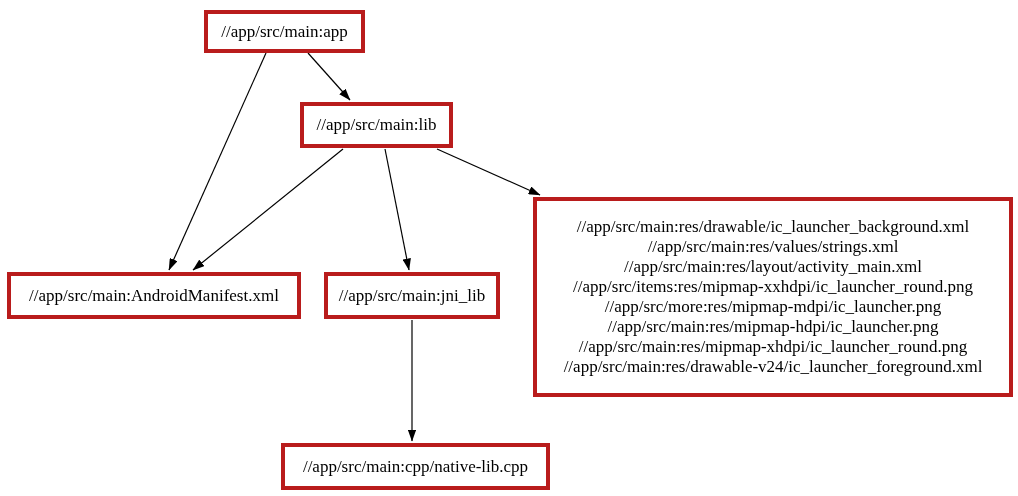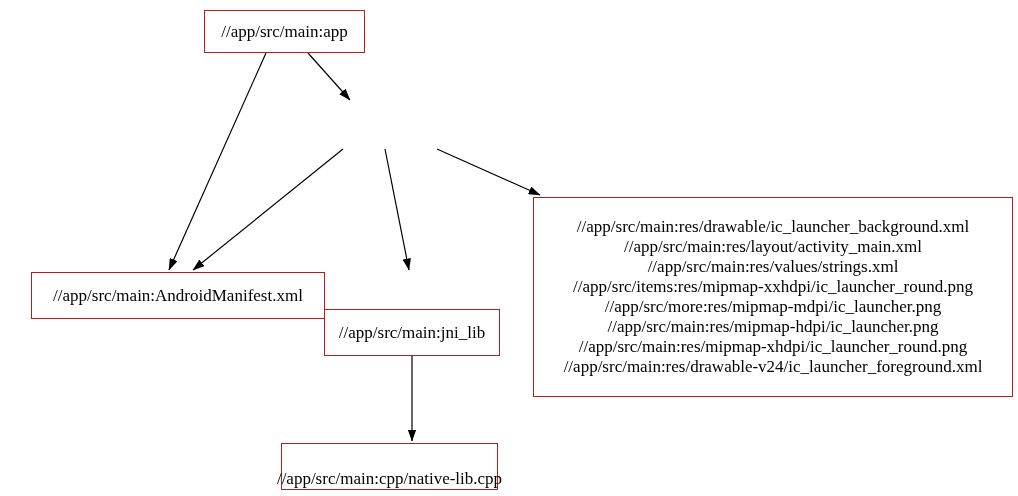--- a/index.html
+++ b/index.html
@@ -27,7 +27,7 @@
   .node {
     position: absolute;
     box-sizing: border-box;
-    border: 1px solid #b91c1c;
+    border: 4px solid #b91c1c;
     background: #ffffff;
     display: flex;
     align-items: center;

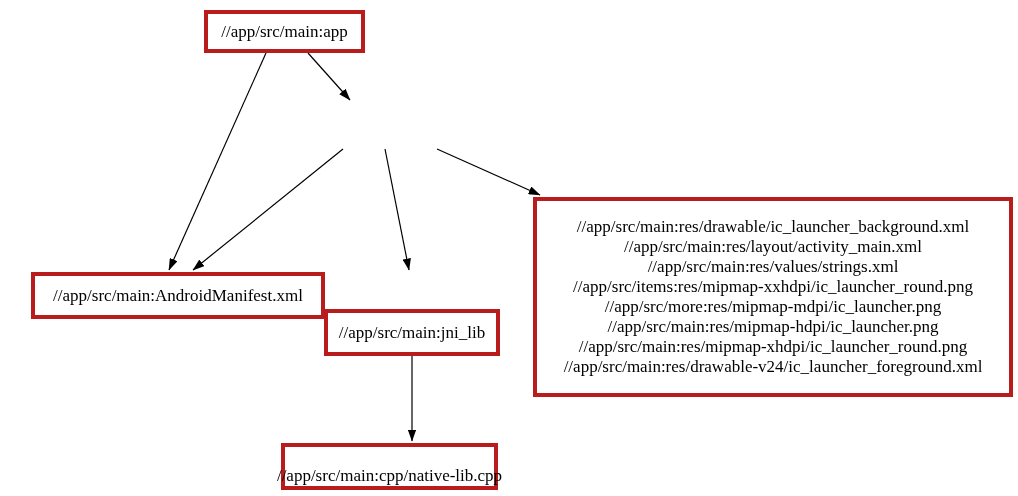--- a/index.html
+++ b/index.html
@@ -68,6 +68,9 @@
     <span>//app/src/main:app</span>
   </div>
 
+  <div class="node" style="left:300px; top:102px; width:153px; height:46px;">
+    <span>//app/src/main:lib</span>
+  </div>
 
   <div class="node" style="left:7px; top:272px; width:294px; height:47px;margin-left:24px;">
     <span>//app/src/main:AndroidManifest.xml</span>

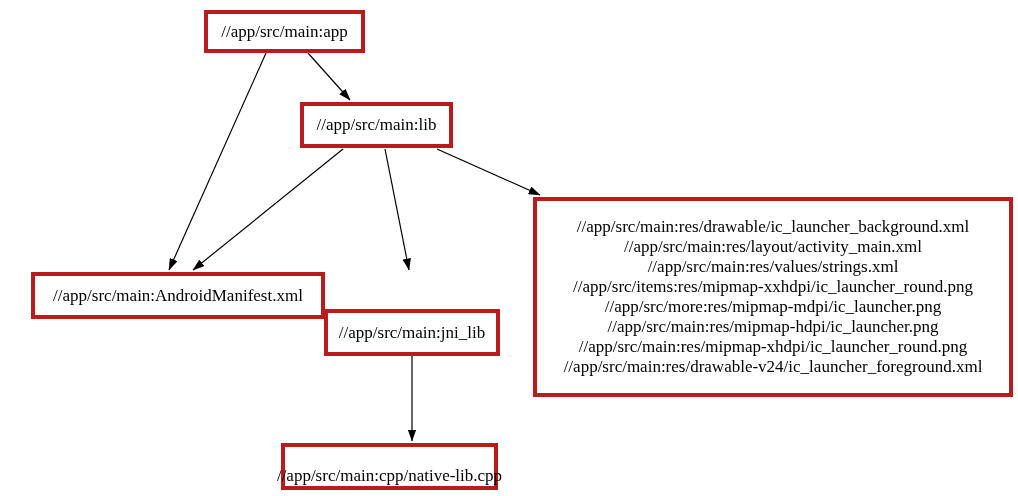--- a/index.html
+++ b/index.html
@@ -82,8 +82,8 @@
 
   <div class="node node-multiline" style="left:533px; top:197px; width:480px; height:200px;">
     <span>//app/src/main:res/drawable/ic_launcher_background.xml</span>
+    <span>//app/src/main:res/values/strings.xml</span>
     <span>//app/src/main:res/layout/activity_main.xml</span>
-    <span>//app/src/main:res/values/strings.xml</span>
     <span>//app/src/items:res/mipmap-xxhdpi/ic_launcher_round.png</span>
     <span>//app/src/more:res/mipmap-mdpi/ic_launcher.png</span>
     <span>//app/src/main:res/mipmap-hdpi/ic_launcher.png</span>

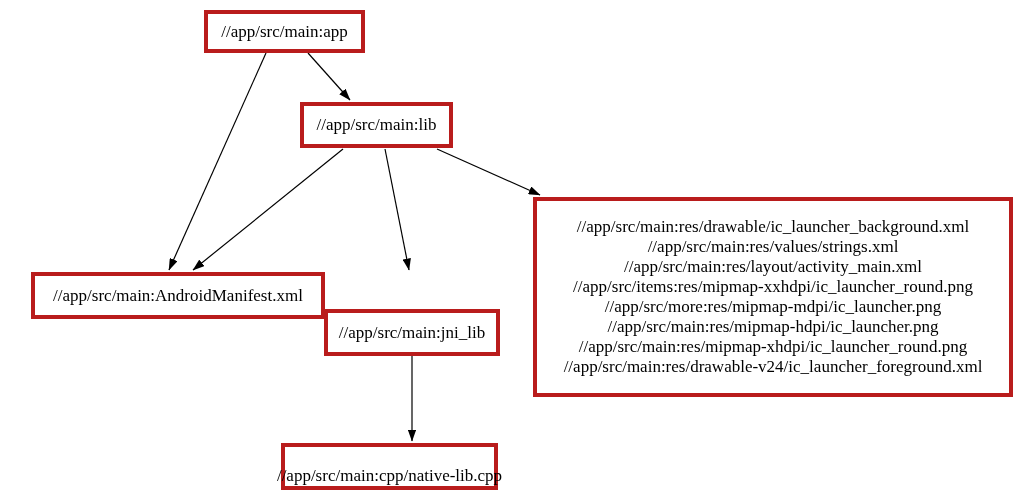--- a/index.html
+++ b/index.html
@@ -72,7 +72,7 @@
     <span>//app/src/main:lib</span>
   </div>
 
-  <div class="node" style="left:7px; top:272px; width:294px; height:47px;margin-left:24px;">
+  <div class="node" style="left:7px; top:272px; width:294px; height:47px;">
     <span>//app/src/main:AndroidManifest.xml</span>
   </div>
 

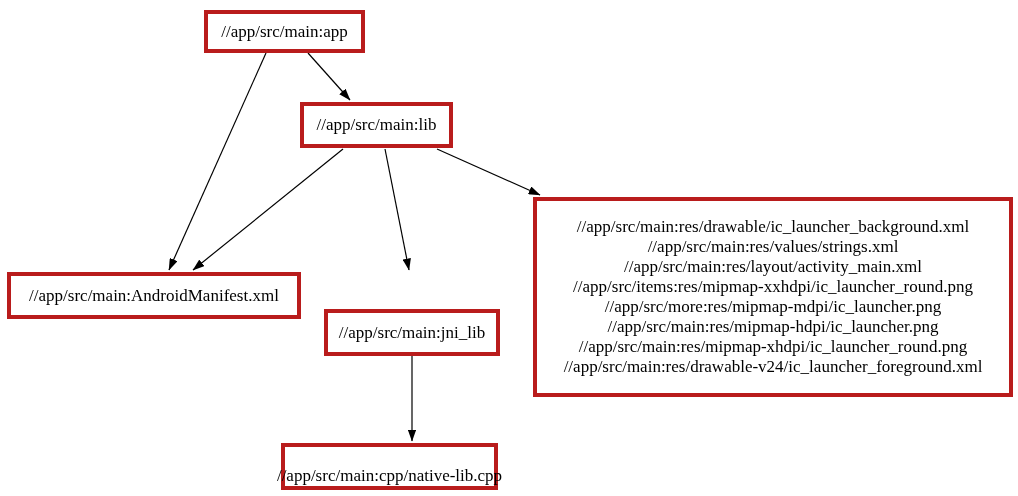--- a/index.html
+++ b/index.html
@@ -76,7 +76,7 @@
     <span>//app/src/main:AndroidManifest.xml</span>
   </div>
 
-  <div class="node" style="left:324px; top:272px; width:176px; height:47px;margin-top:37px;">
+  <div class="node" style="left:324px; top:272px; width:176px; height:47px;">
     <span>//app/src/main:jni_lib</span>
   </div>
 

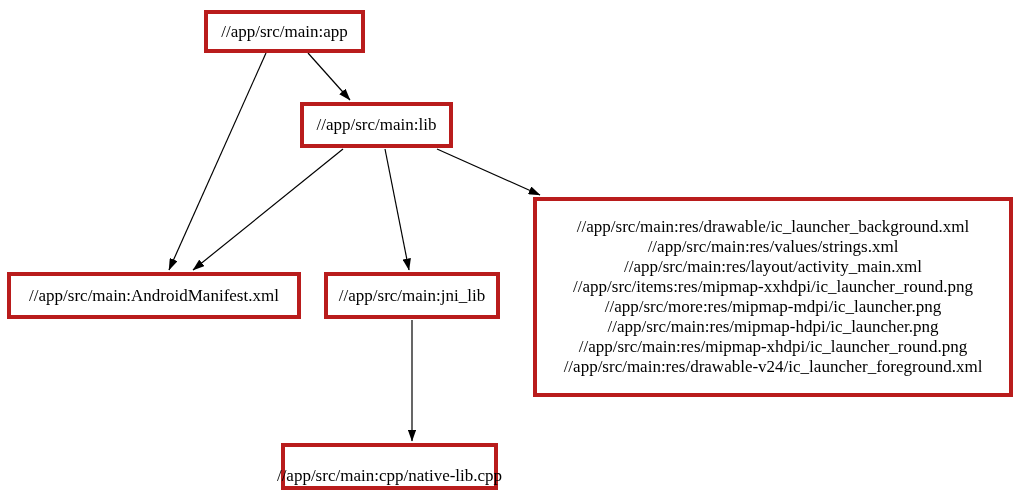--- a/index.html
+++ b/index.html
@@ -91,7 +91,7 @@
     <span>//app/src/main:res/drawable-v24/ic_launcher_foreground.xml</span>
   </div>
 
-  <div class="node" style="left:281px; top:443px; width:217px; height:47px;align-items:flex-end;">
+  <div class="node" style="left:281px; top:443px; width:269px; height:47px;">
     <span>//app/src/main:cpp/native-lib.cpp</span>
   </div>
 

